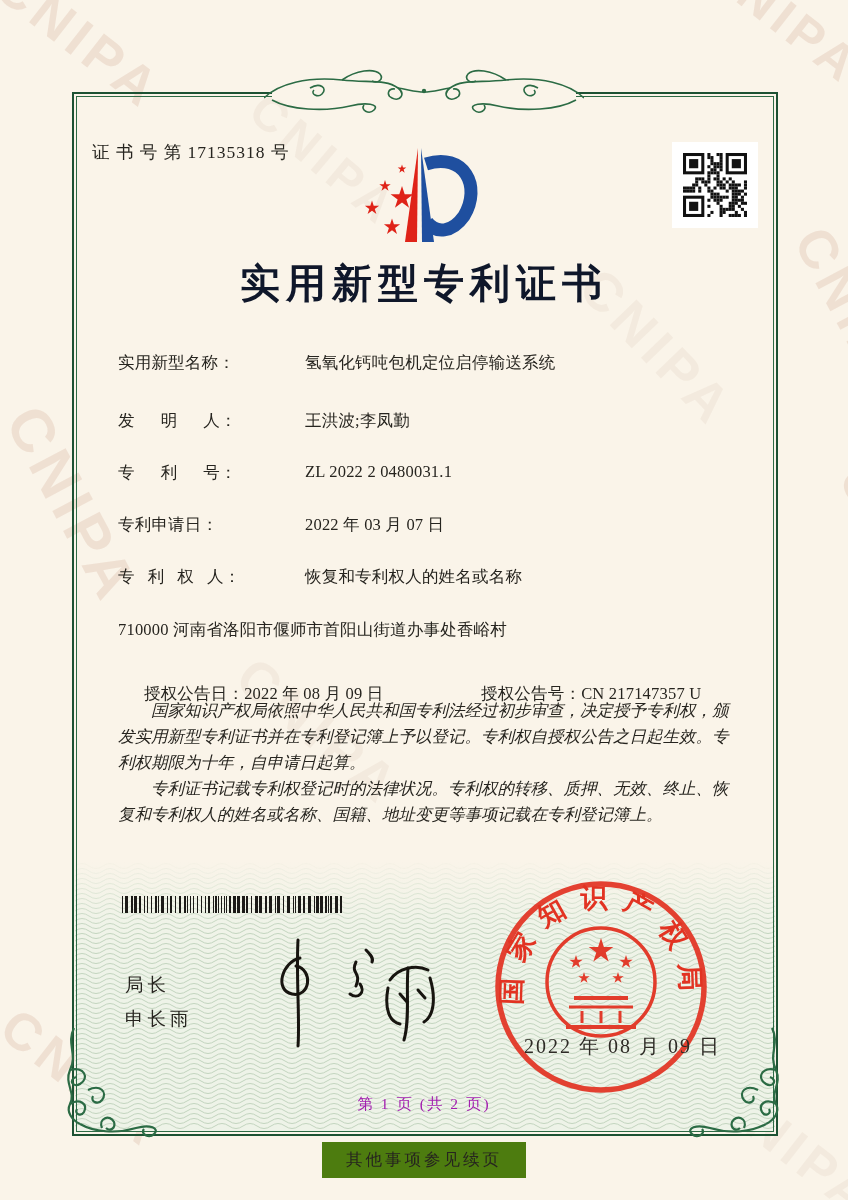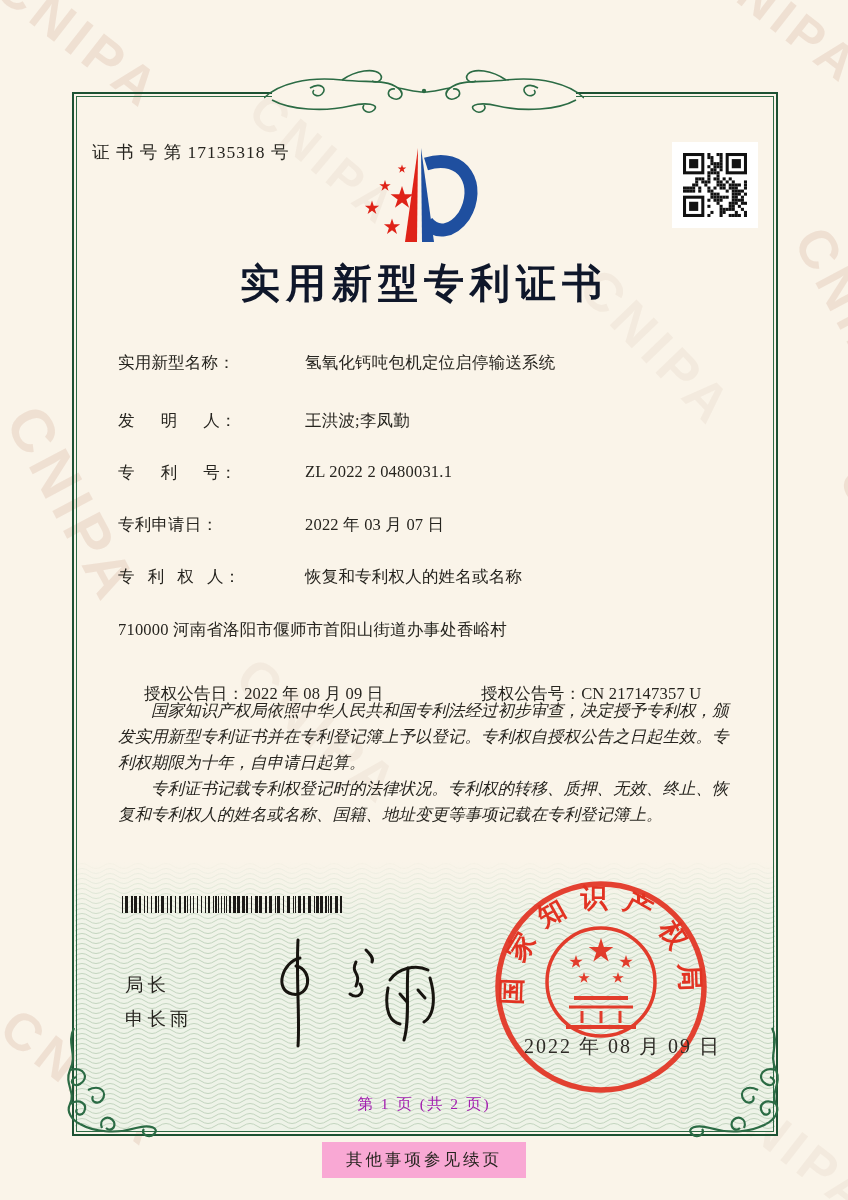--- a/index.html
+++ b/index.html
@@ -41,7 +41,7 @@
   #seal-date{position:absolute;left:524px;top:1033px;font-size:20px;letter-spacing:2px;color:#2e2b26;white-space:pre;z-index:4;}
   #page-number{position:absolute;left:0;top:1094px;width:100%;text-align:center;font-size:15.5px;letter-spacing:2px;color:#a21caf;}
   #continuation{position:absolute;left:0;top:1142px;width:100%;text-align:center;}
-  #continuation span{display:inline-block;background:#f9a8d4;padding:7px 24px;font-size:16.5px;letter-spacing:3px;}
+  #continuation span{display:inline-block;background:#4d7c0f;padding:7px 24px;font-size:16.5px;letter-spacing:3px;}
   svg .green-stroke{stroke:#2b6b44;fill:none;}
 </style>
 </head>

